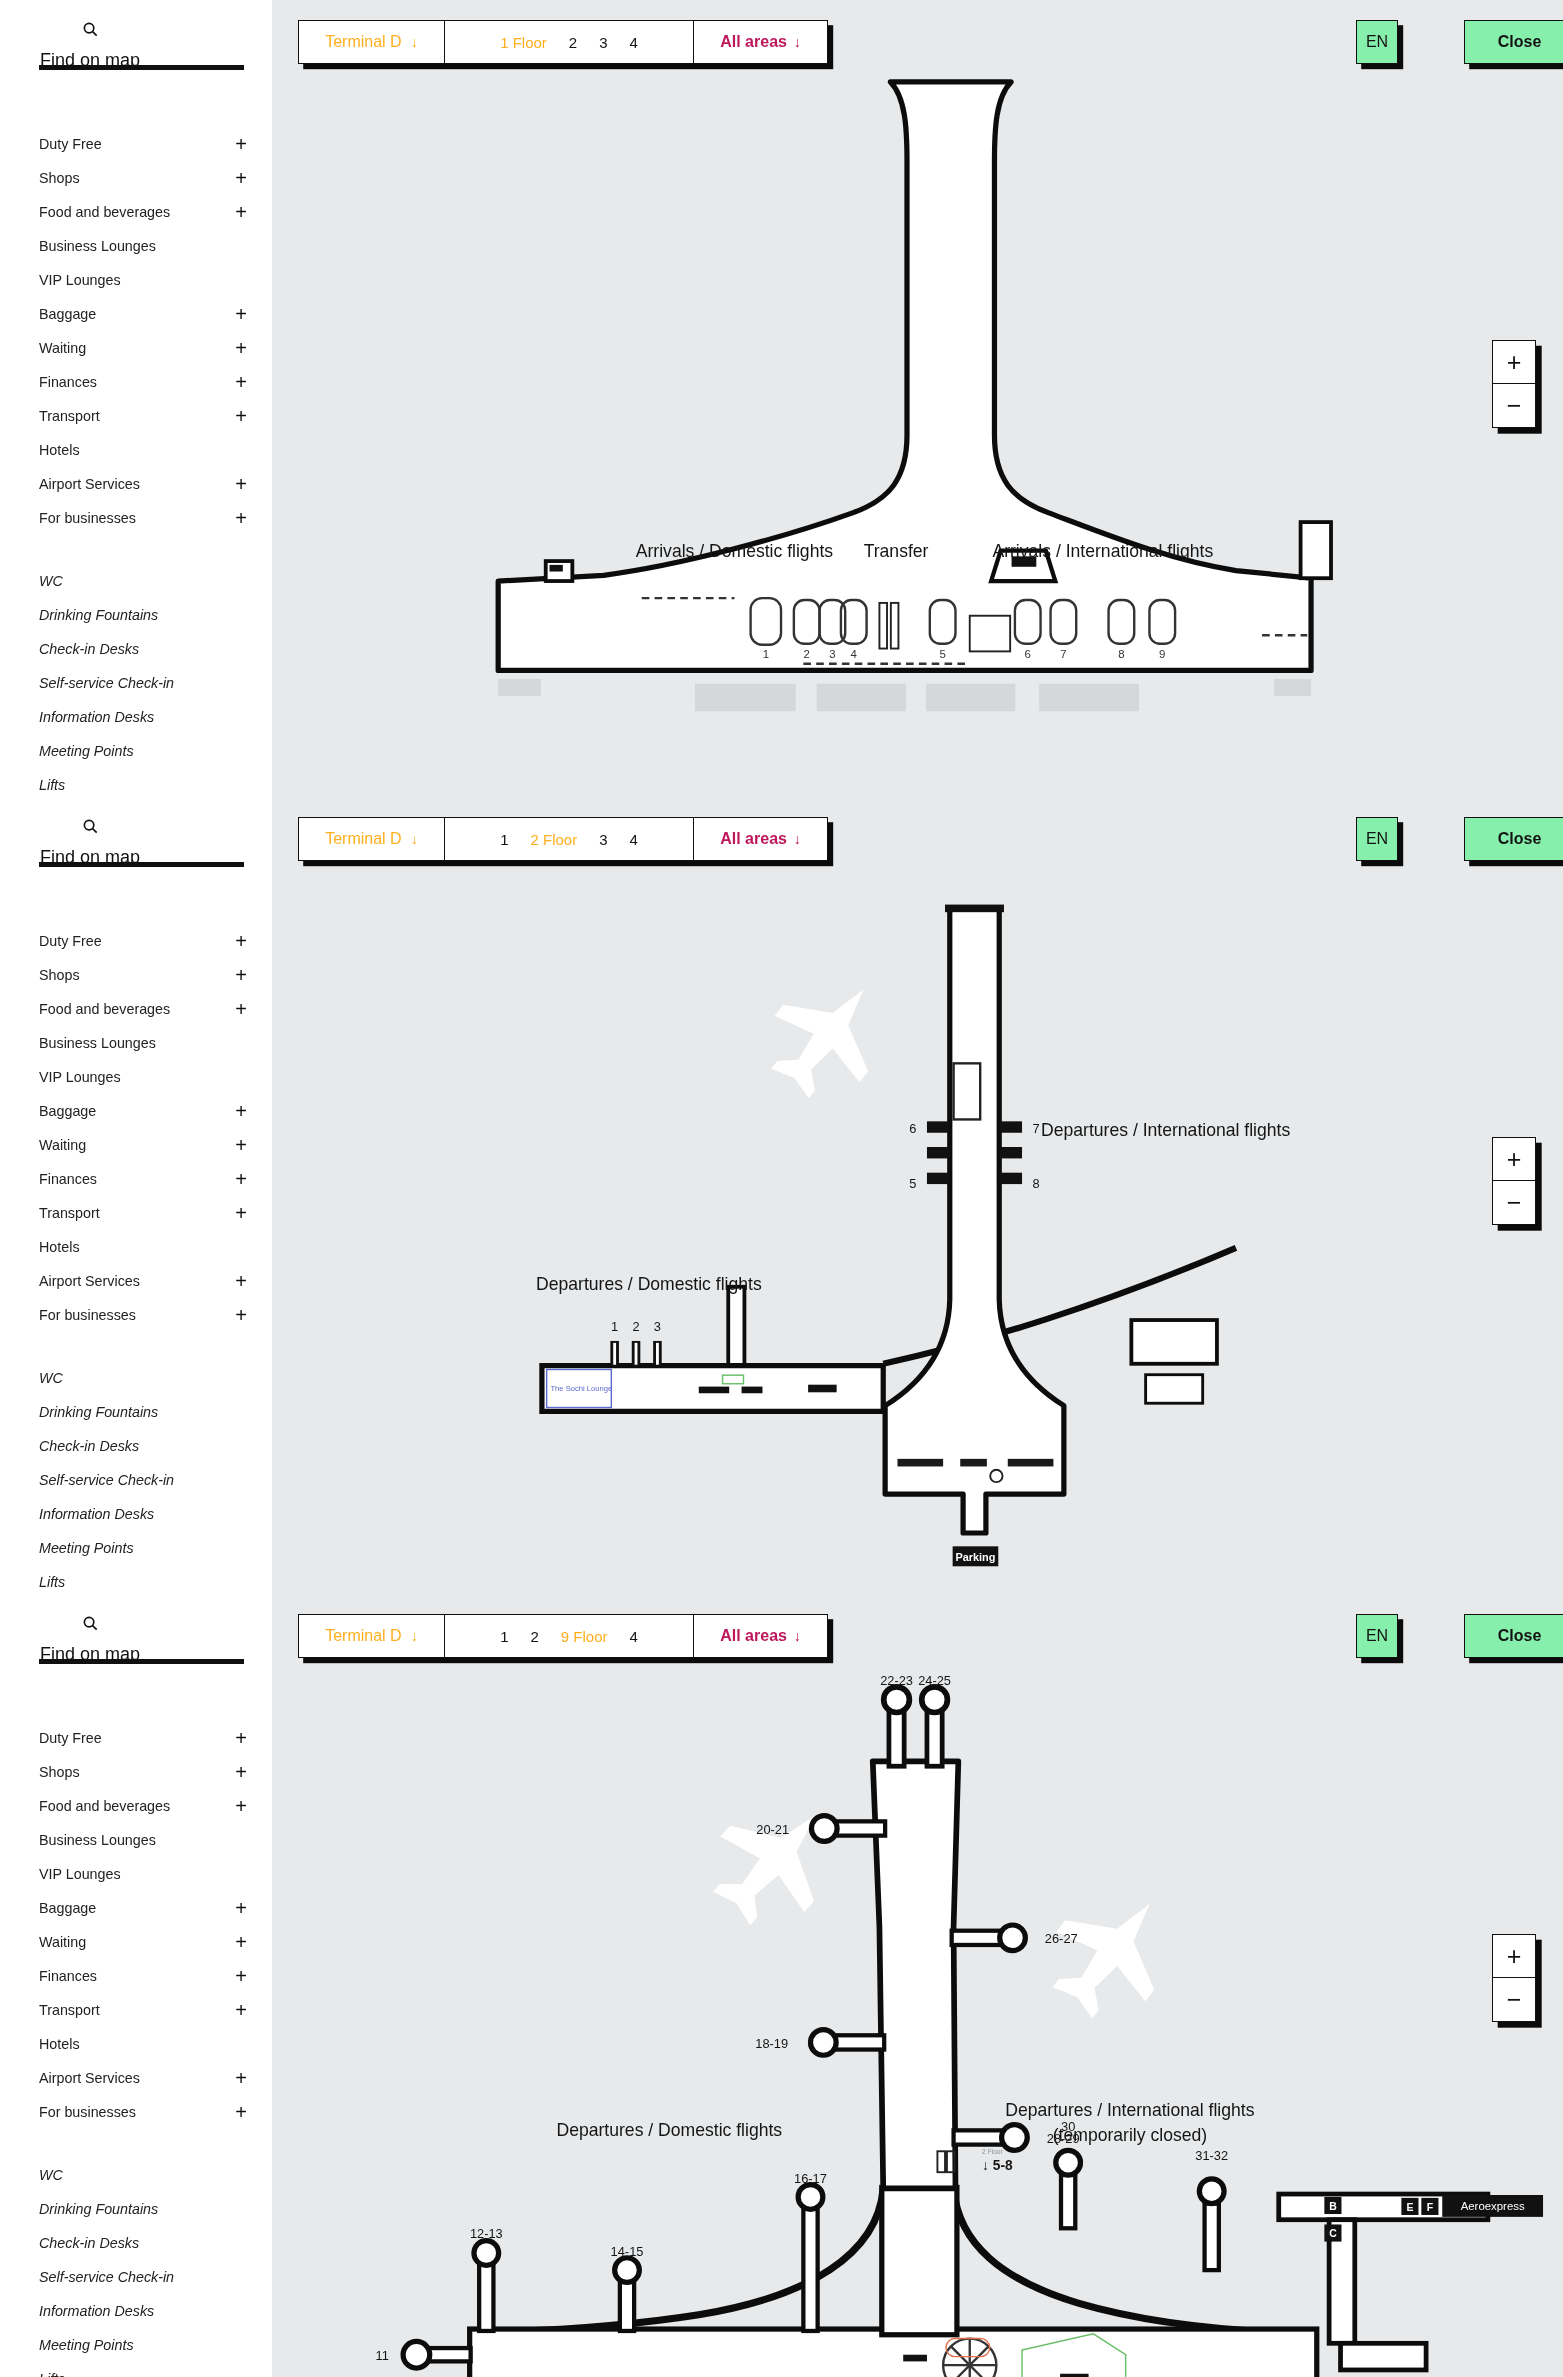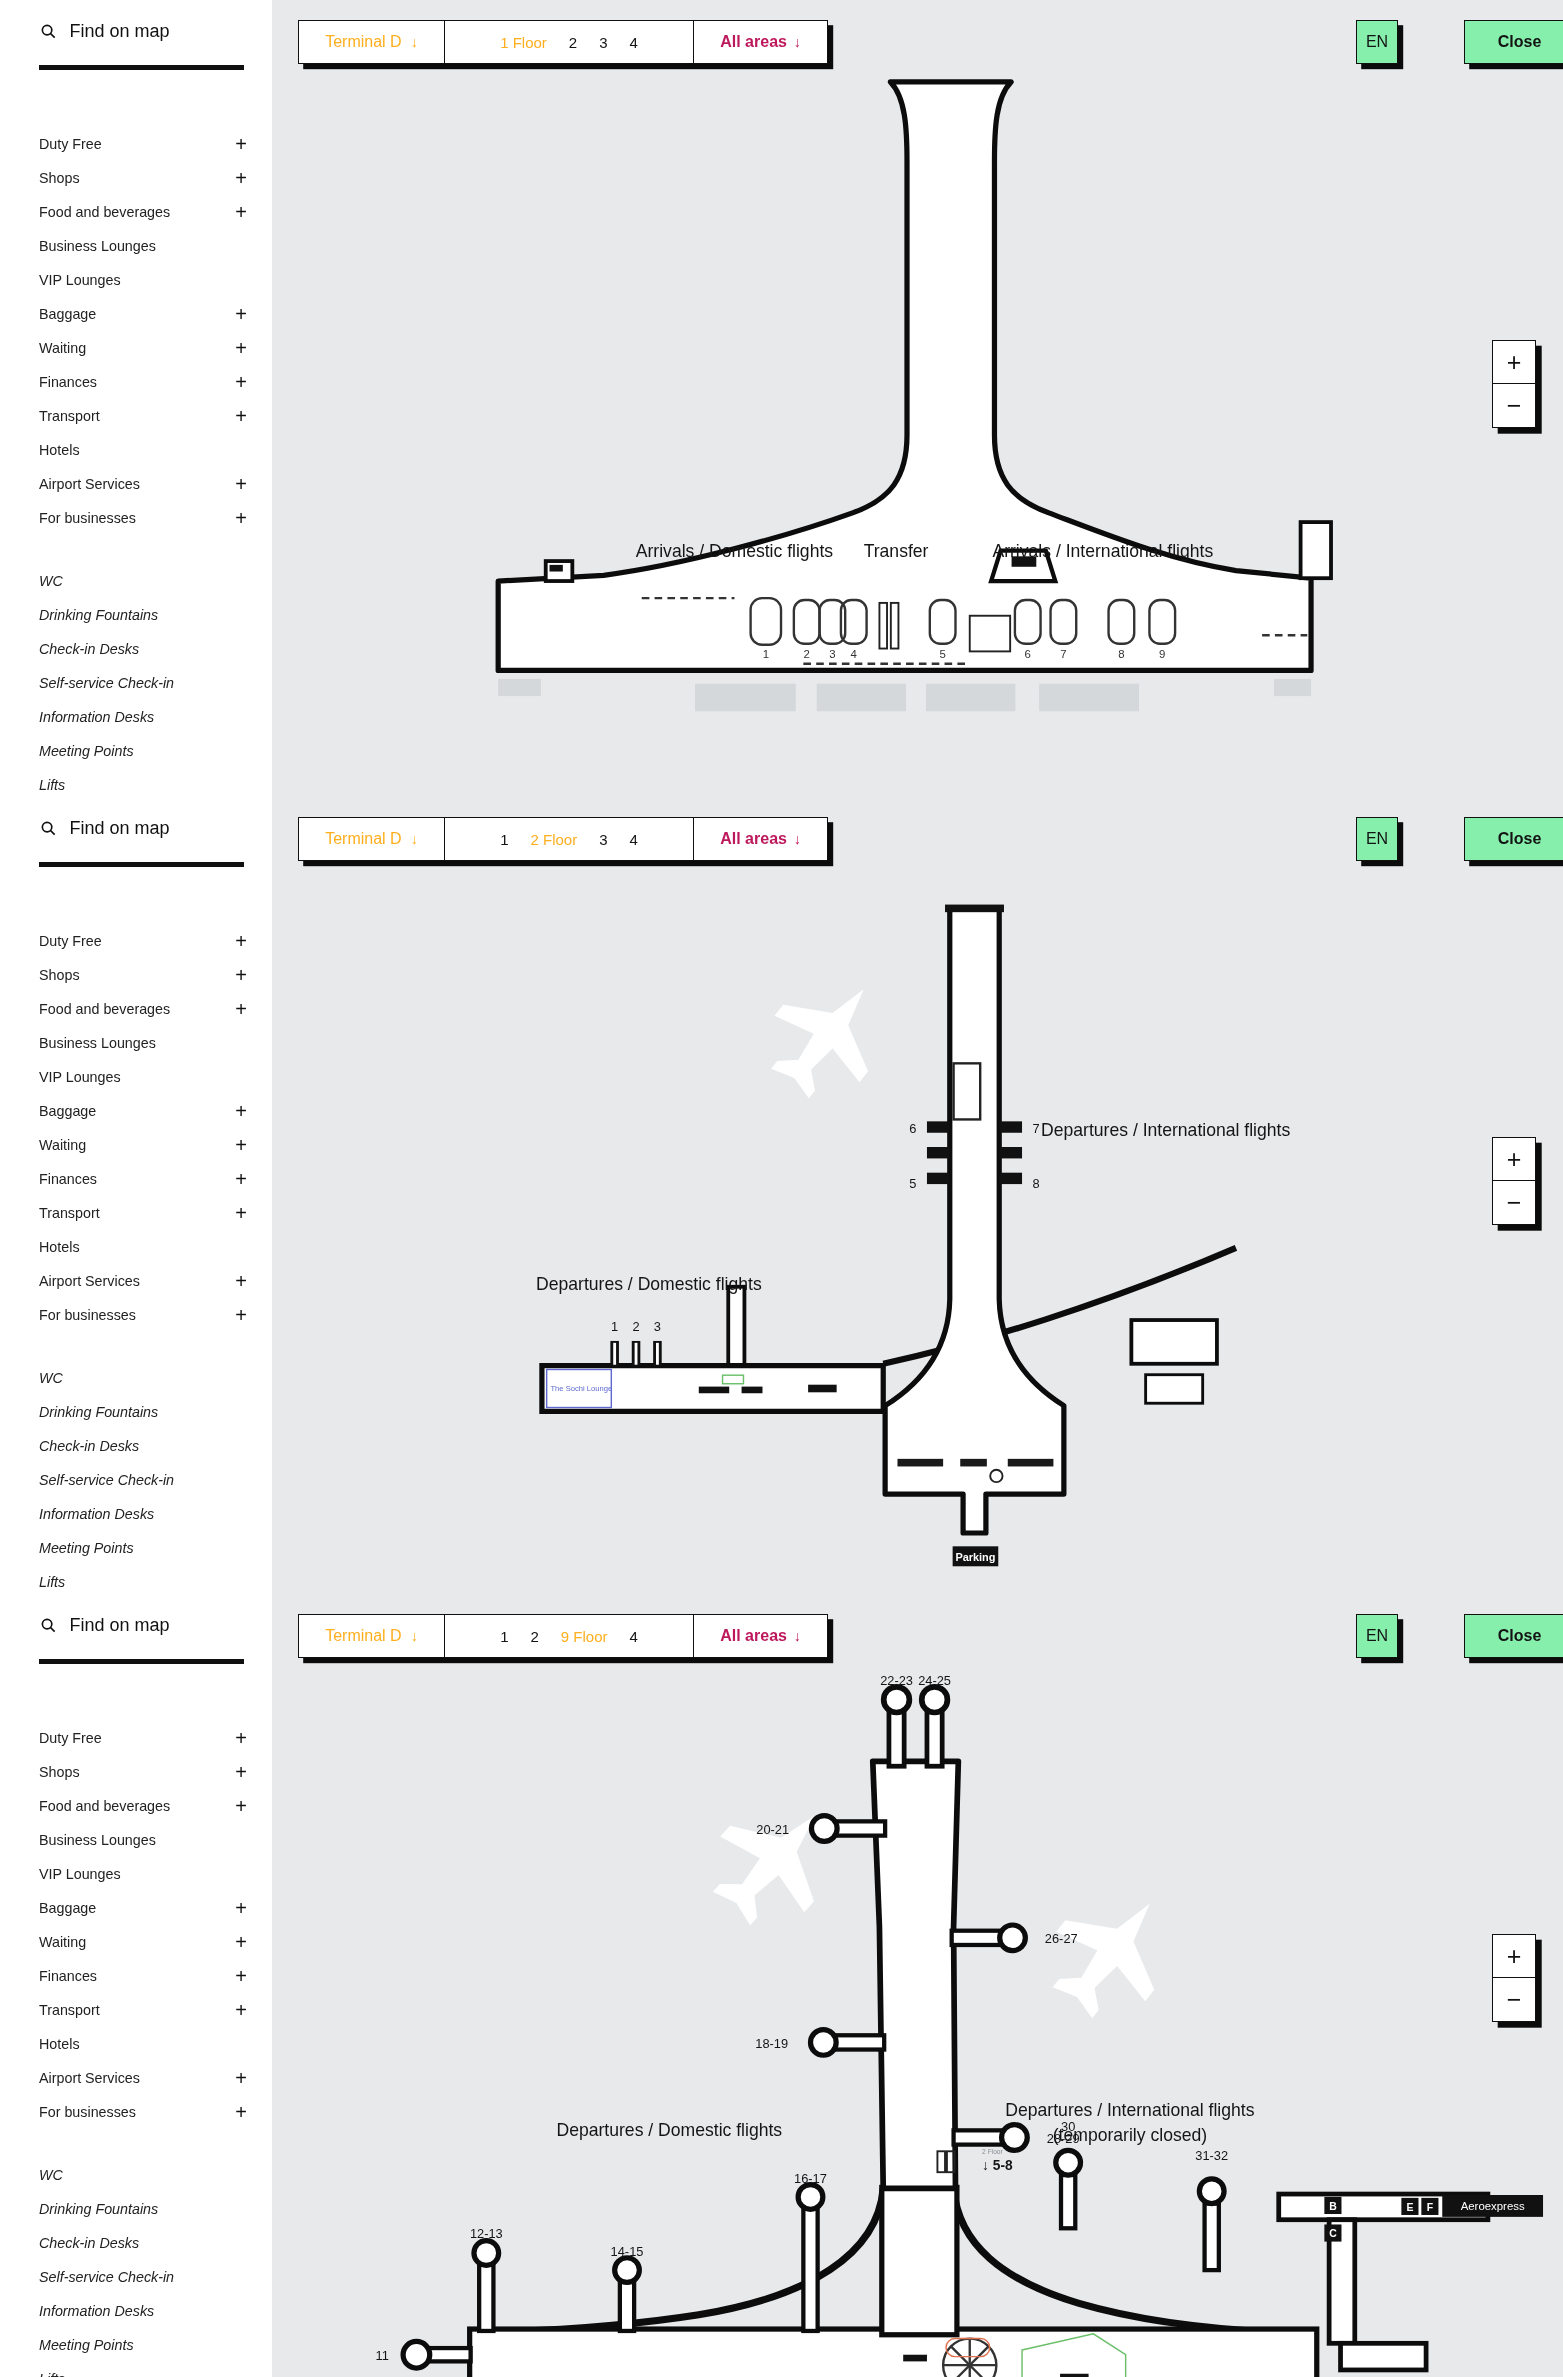--- a/index.html
+++ b/index.html
@@ -24,7 +24,7 @@
   .parktext{font-size:23px;fill:#fff;font-weight:700;}
 
   .sidebar{position:absolute;left:0;top:0;width:272px;height:797px;background:#fff;z-index:3;}
-  .search-row{position:absolute;left:40px;top:21px;display:flex;align-items:center;gap:12.4px;}
+  .search-row{position:absolute;left:40px;top:21px;display:flex;align-items:center;gap:12.4px;flex-direction:column;}
   .search-row svg{display:block;}
   .search-label{font-size:18px;color:#111;}
   .sb-divider{position:absolute;left:39px;top:65px;width:205px;height:4.8px;background:#101010;}

